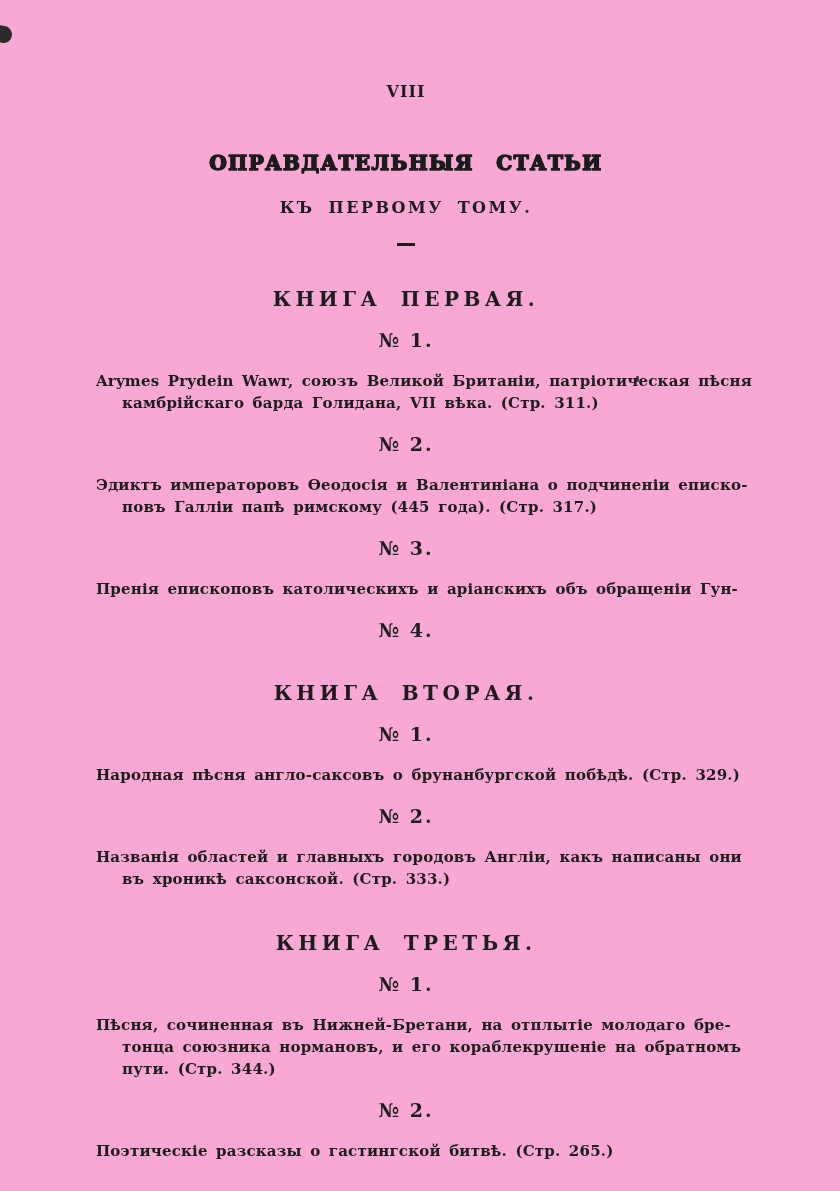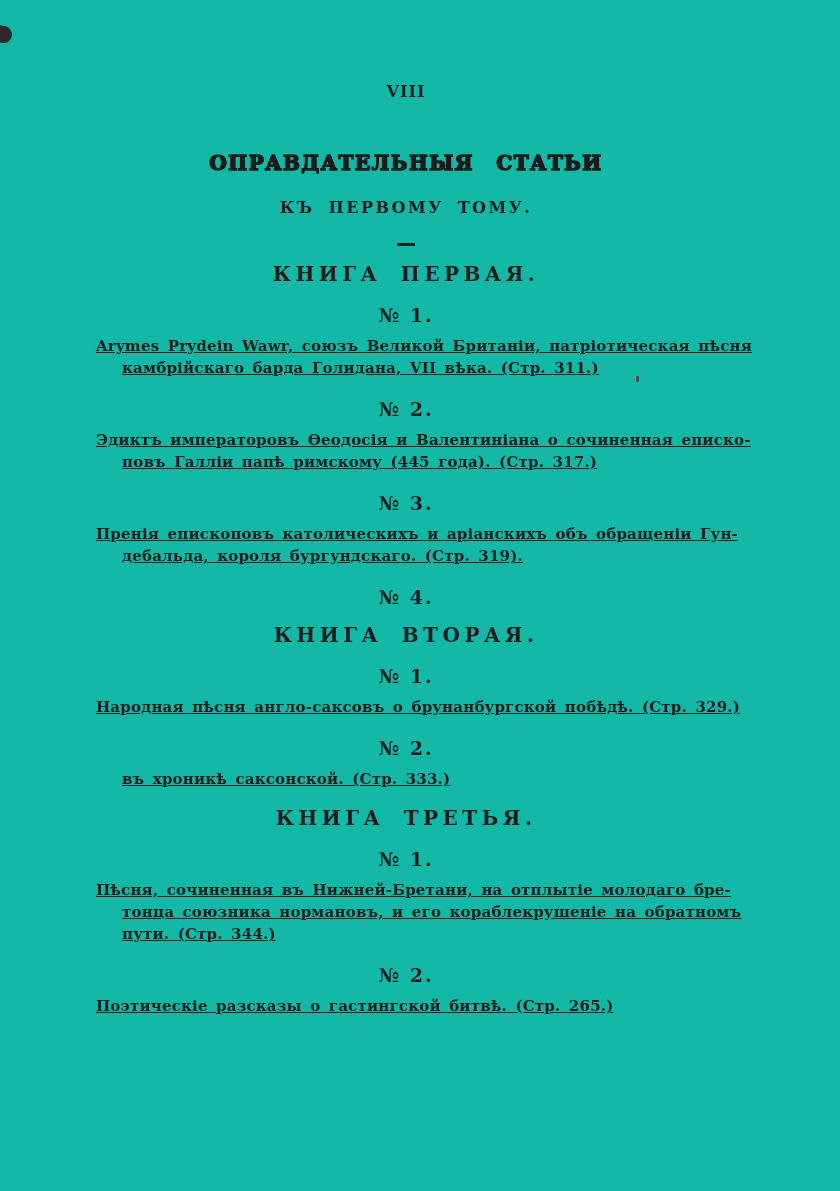--- a/index.html
+++ b/index.html
@@ -12,7 +12,7 @@
     width: 840px;
     height: 1191px;
     margin: 0 auto;
-    background: #14b8a6;
+    background: #f9a8d4;
     color: #1c1c1c;
     font-family: "DejaVu Serif", "Liberation Serif", serif;
     overflow: hidden;

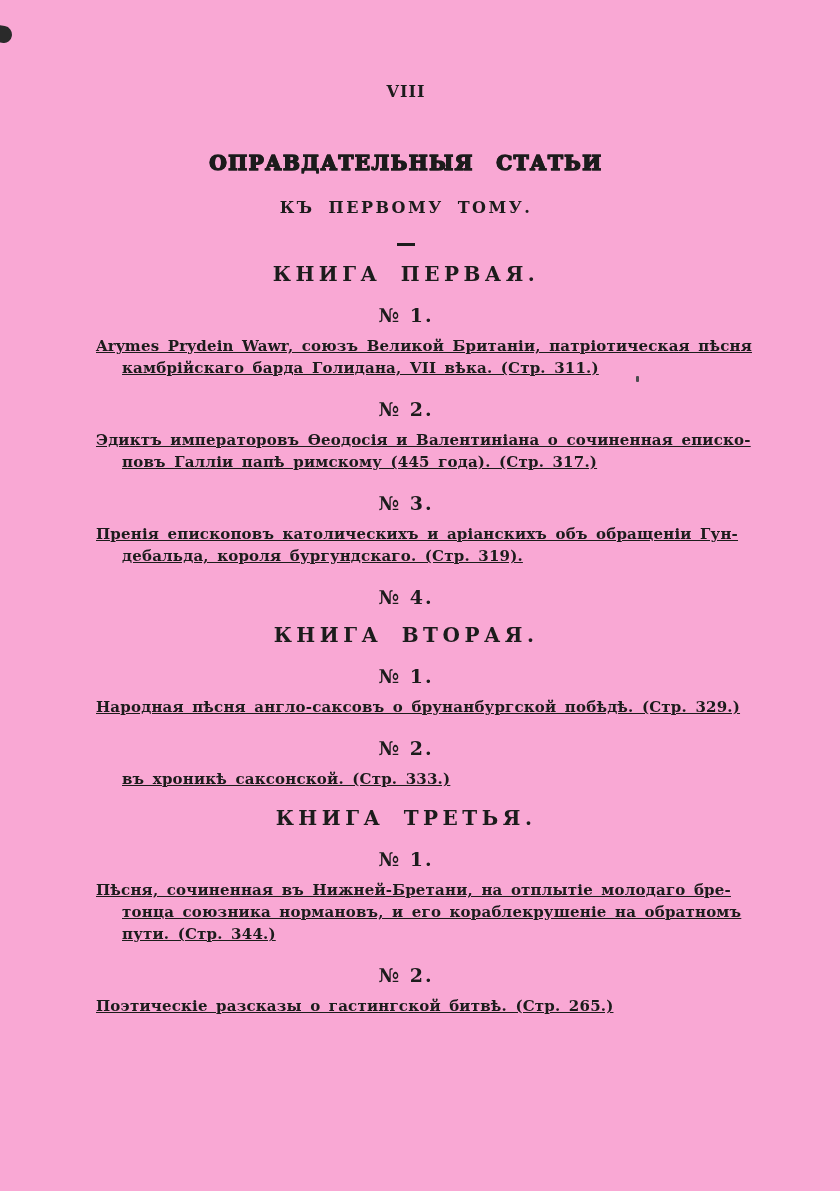--- a/index.html
+++ b/index.html
@@ -57,7 +57,7 @@
     margin: 27px auto 0 auto;
   }
   .book-heading {
-    margin: 17px 0 0 0;
+    margin: 42px 0 0 0;
     text-align: center;
     font-size: 20px;
     font-weight: bold;

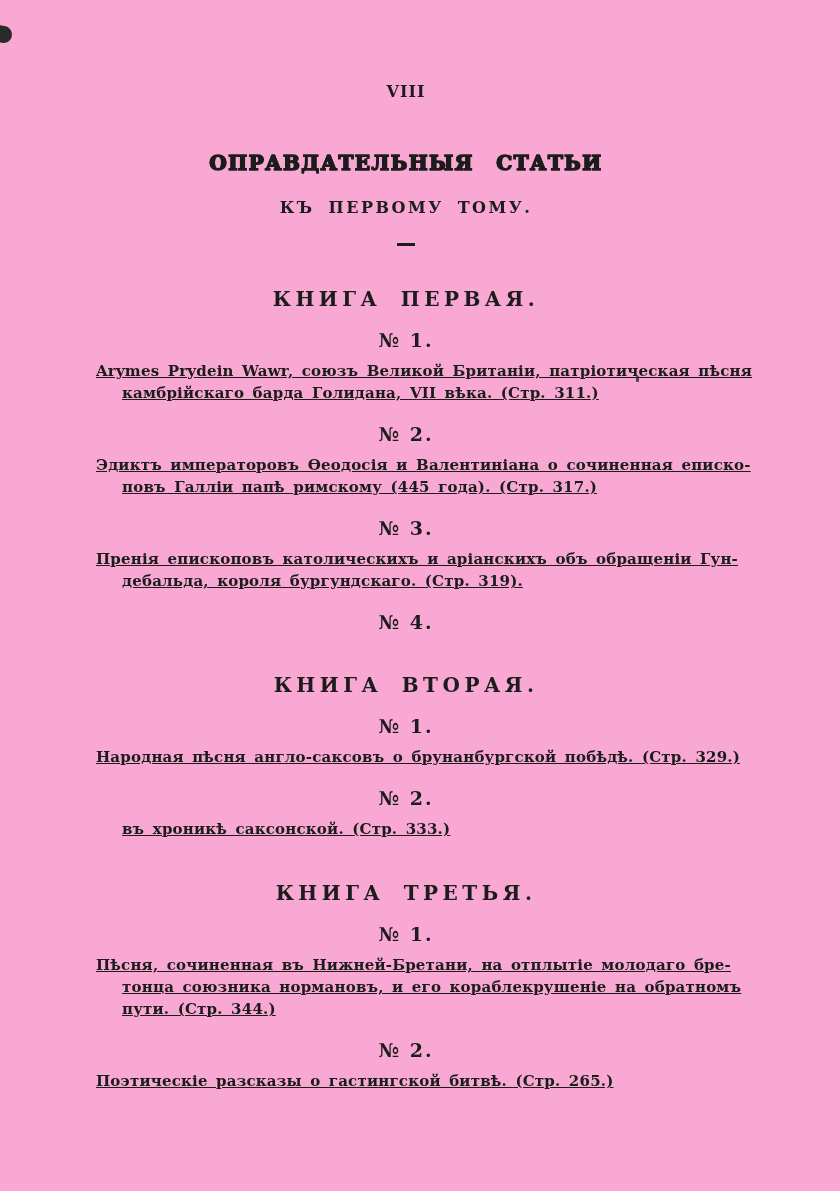--- a/index.html
+++ b/index.html
@@ -74,13 +74,12 @@
     line-height: 20px;
   }
   .entry {
-    margin-top: 10px;
+    margin-top: 20px;
     font-size: 15px;
     font-weight: bold;
     line-height: 22px;
     word-spacing: 3px;
     letter-spacing: 0.2px;
-    text-decoration: underline;
   }
   .entry-line { white-space: nowrap; }
   .entry-line.cont { padding-left: 26px; }

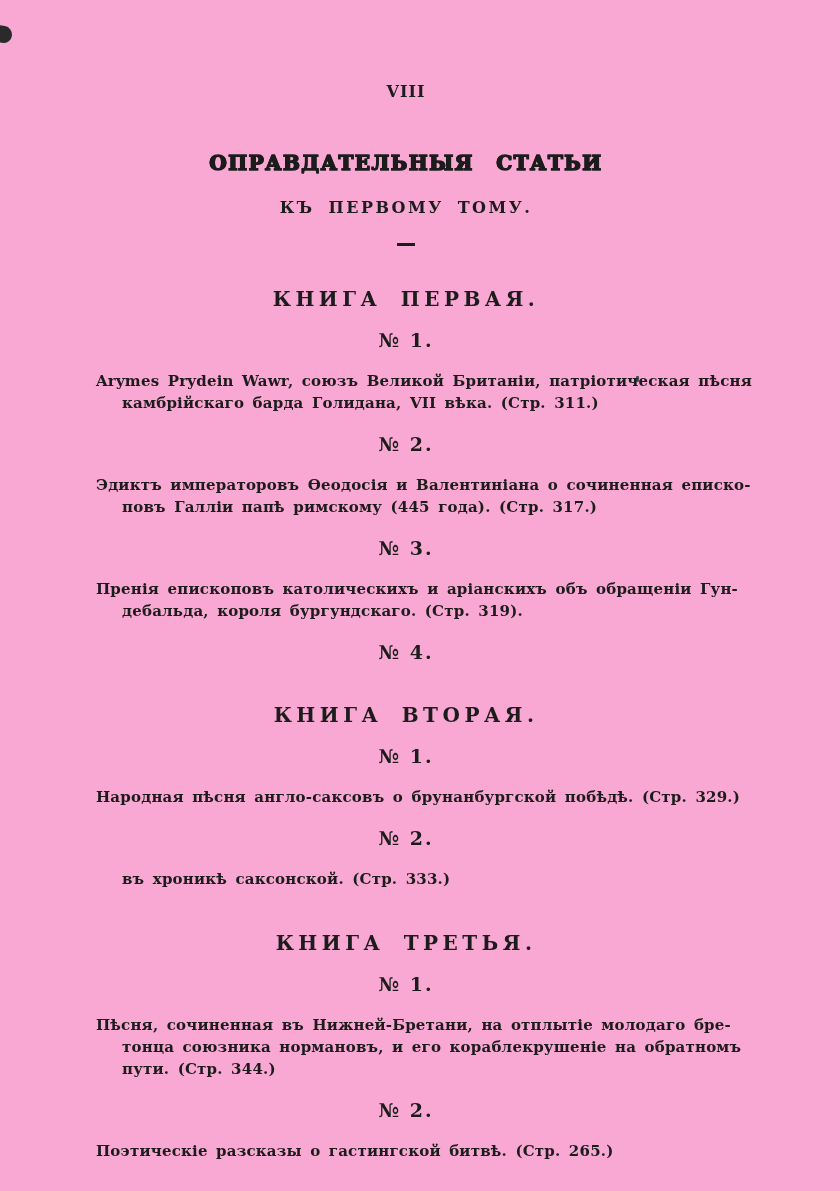--- a/index.html
+++ b/index.html
@@ -125,7 +125,7 @@
         </div>
         <div class="entry-number">№ 2.</div>
         <div class="entry">
-          <div class="entry-line">Эдиктъ императоровъ Ѳеодосія и Валентиніана о сочиненная еписко-</div>
+          <div class="entry-line">Эдиктъ императоровъ Ѳеодосія и Валентиніана о подчиненіи еписко-</div>
           <div class="entry-line cont">повъ Галліи папѣ римскому (445 года). (Стр. 317.)</div>
         </div>
         <div class="entry-number">№ 3.</div>

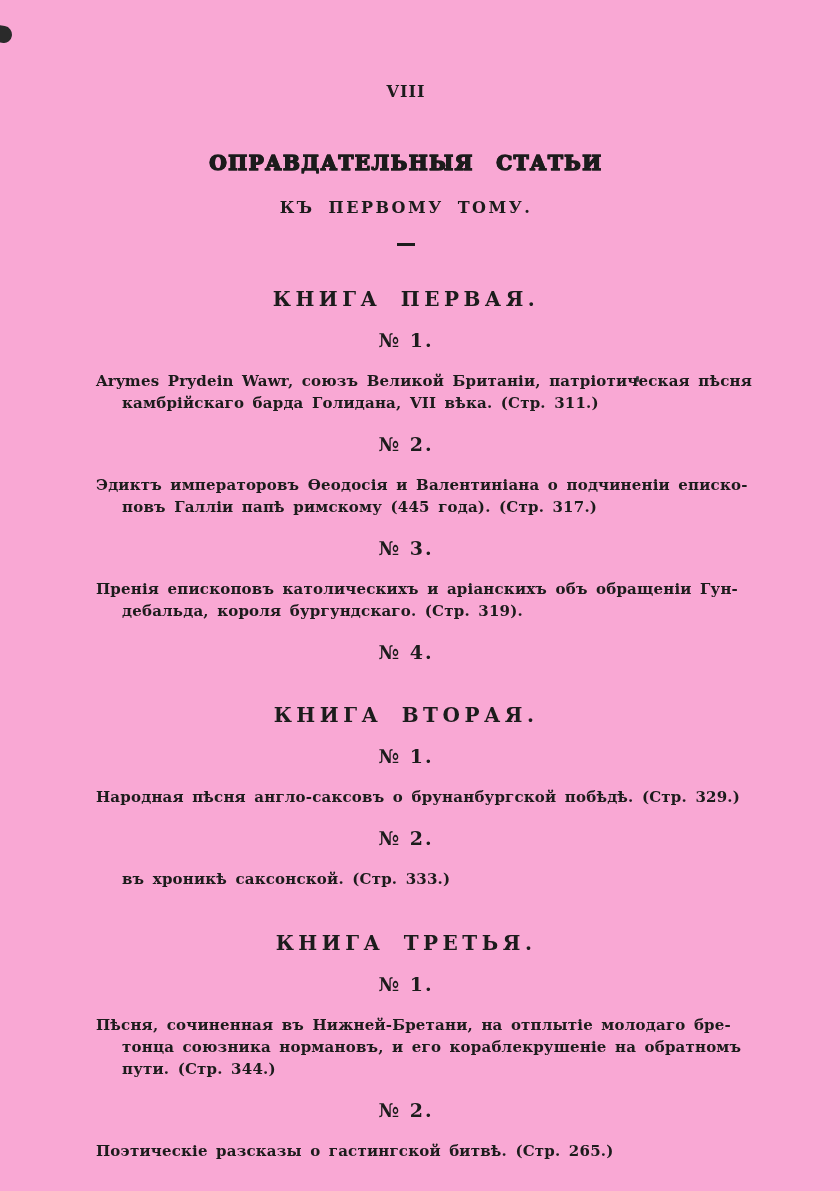--- a/index.html
+++ b/index.html
@@ -131,7 +131,6 @@
         <div class="entry-number">№ 3.</div>
         <div class="entry">
           <div class="entry-line">Пренія епископовъ  католическихъ и аріанскихъ объ обращеніи Гун-</div>
-          <div class="entry-line cont">дебальда, короля бургундскаго. (Стр. 319).</div>
         </div>
         <div class="entry-number">№ 4.</div>
         <h3 class="book-heading">КНИГА ВТОРАЯ.</h3>

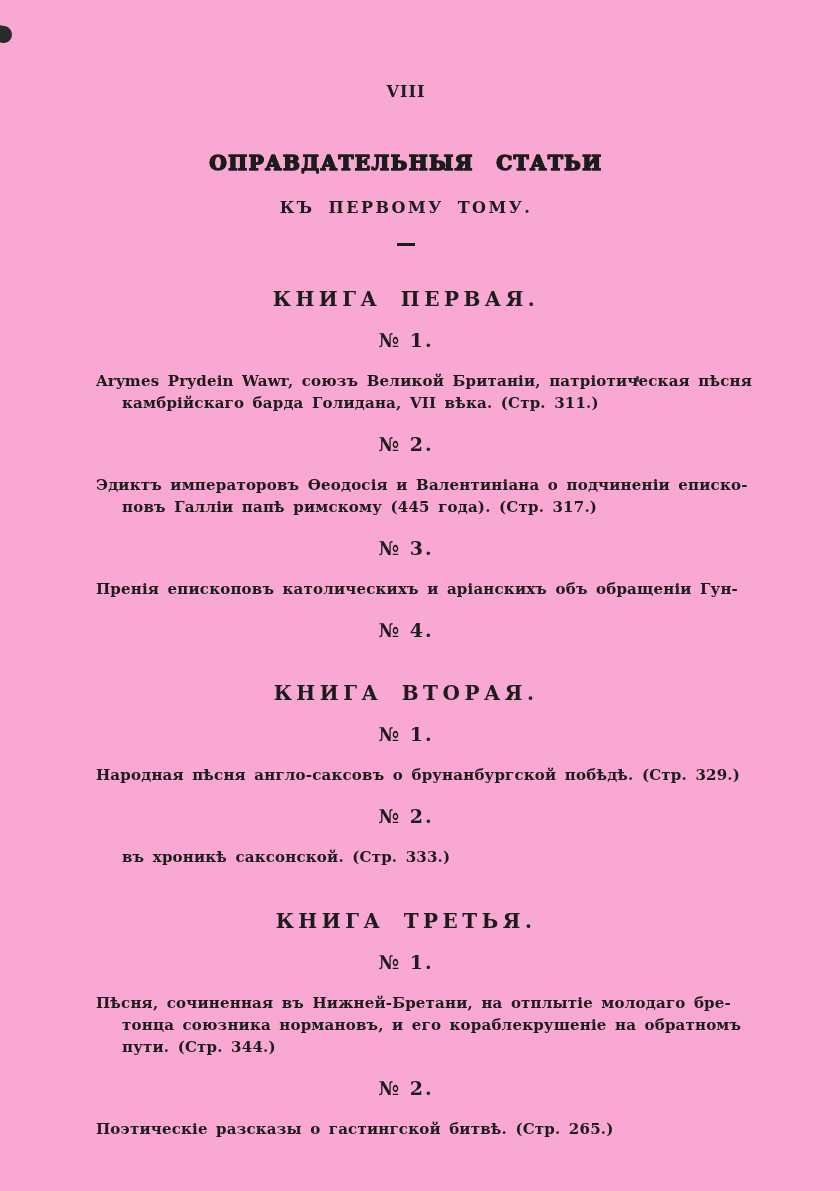--- a/index.html
+++ b/index.html
@@ -140,6 +140,7 @@
         </div>
         <div class="entry-number">№ 2.</div>
         <div class="entry">
+          <div class="entry-line">Названія областей и главныхъ городовъ Англіи, какъ написаны они</div>
           <div class="entry-line cont">въ хроникѣ саксонской. (Стр. 333.)</div>
         </div>
         <h3 class="book-heading">КНИГА ТРЕТЬЯ.</h3>

